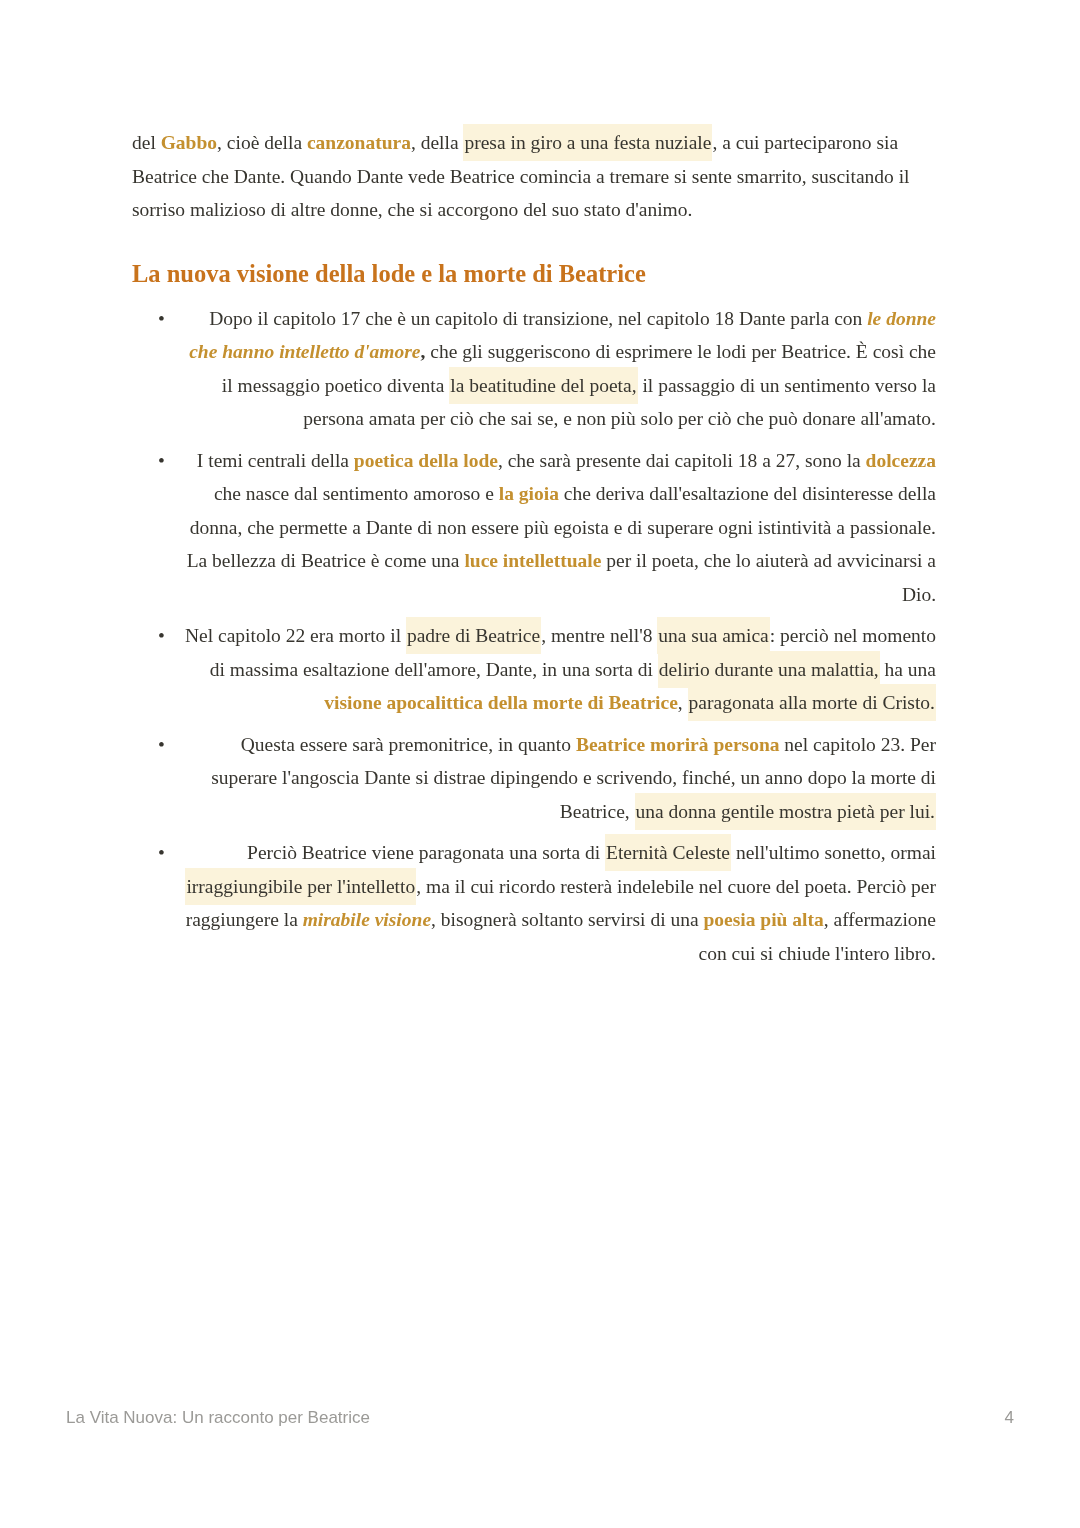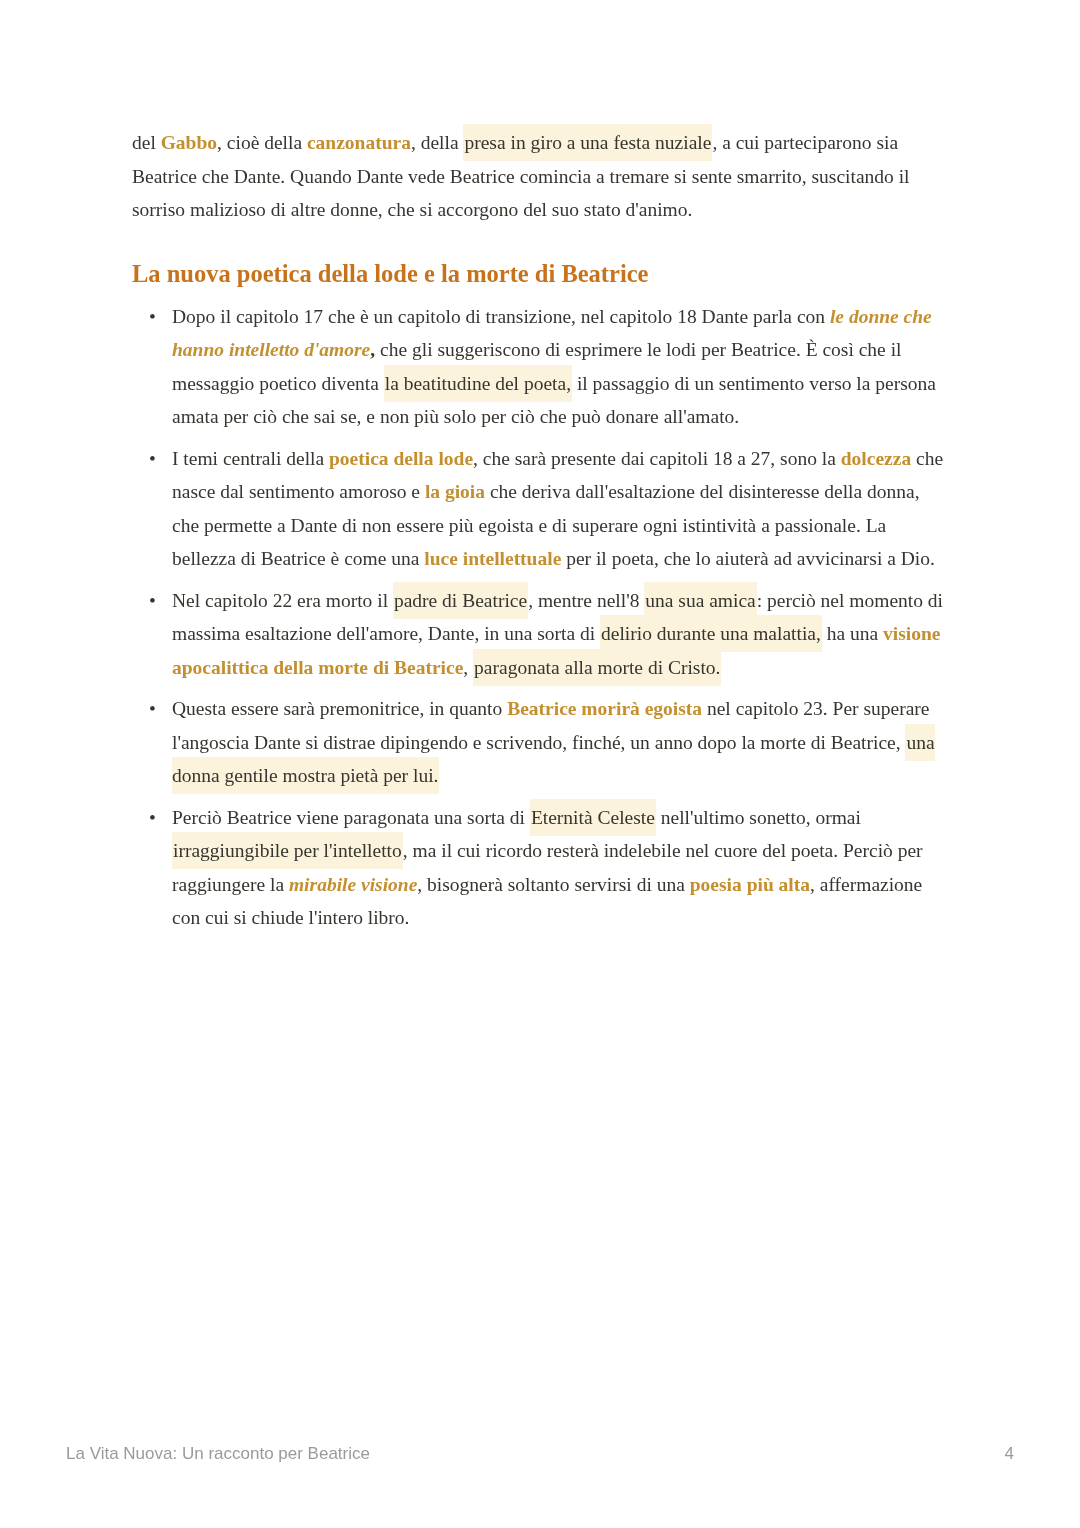--- a/index.html
+++ b/index.html
@@ -54,7 +54,7 @@
   <main class="content">
     <p class="para"><span>del </span><span class="gold-b">Gabbo</span><span>, cioè della </span><span class="gold-b">canzonatura</span><span>, della </span><span class="hl">presa in giro a una festa nuziale</span><span>, a cui parteciparono sia Beatrice che Dante. Quando Dante vede Beatrice comincia a tremare si sente smarrito, suscitando il sorriso malizioso di altre donne, che si accorgono del suo stato d'animo.</span></p>
 
-    <h2 class="heading">La nuova poetica della lode e la morte di Beatrice</h2>
+    <h2 class="heading">La nuova visione della lode e la morte di Beatrice</h2>
 
     <ul class="bullets">
         <li><span>Dopo il capitolo 17 che è un capitolo di transizione, nel capitolo 18 Dante parla con </span><span class="gold-bi">le donne che hanno intelletto d'amore</span><span class="b">,</span><span> che gli suggeriscono di esprimere le lodi per Beatrice. È così che il messaggio poetico diventa </span><span class="hl">la beatitudine del poeta,</span><span> il passaggio di un sentimento verso la persona amata per ciò che sai se, e non più solo per ciò che può donare all'amato.</span></li>

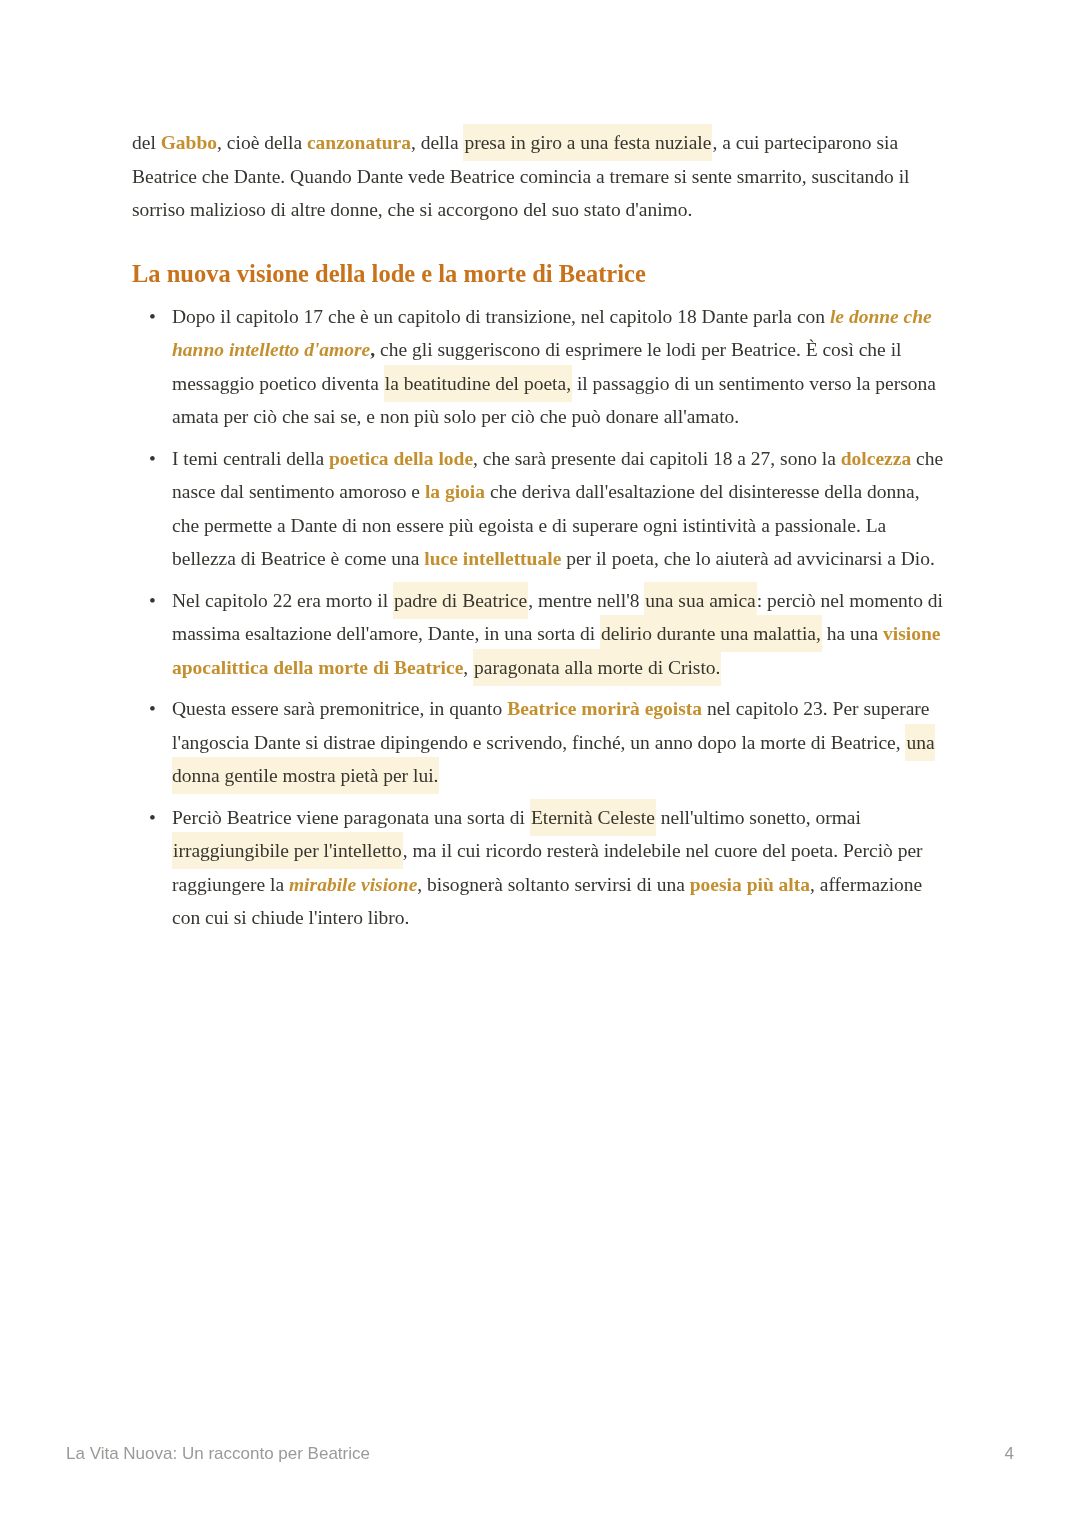--- a/index.html
+++ b/index.html
@@ -24,7 +24,7 @@
     font-size:24.5px;line-height:33px;font-weight:700;
     color:var(--heading-orange);
   }
-  .bullets{list-style:none;margin:3px;padding:0;}
+  .bullets{list-style:none;margin:12px;padding:0;text-align:right;}
   .bullets li{
     position:relative;padding-left:37px;
     font-size:19.5px;line-height:33.5px;

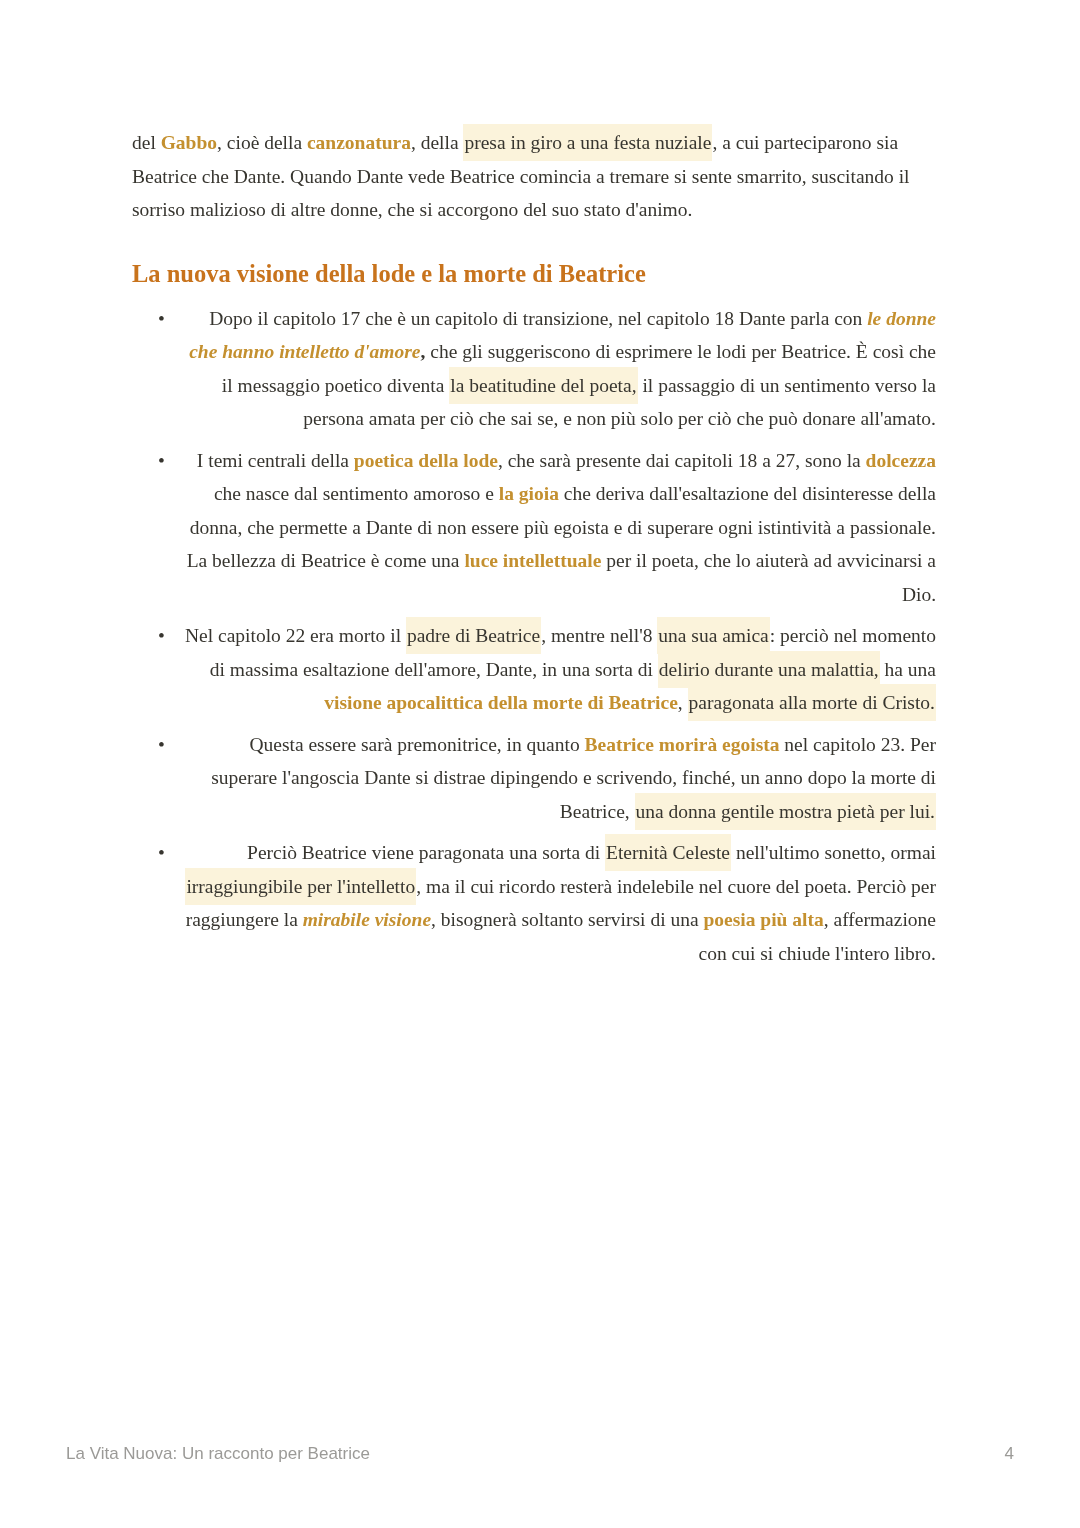--- a/index.html
+++ b/index.html
@@ -60,7 +60,7 @@
         <li><span>Dopo il capitolo 17 che è un capitolo di transizione, nel capitolo 18 Dante parla con </span><span class="gold-bi">le donne che hanno intelletto d'amore</span><span class="b">,</span><span> che gli suggeriscono di esprimere le lodi per Beatrice. È così che il messaggio poetico diventa </span><span class="hl">la beatitudine del poeta,</span><span> il passaggio di un sentimento verso la persona amata per ciò che sai se, e non più solo per ciò che può donare all'amato.</span></li>
         <li><span>I temi centrali della </span><span class="gold-b">poetica della lode</span><span>, che sarà presente dai capitoli 18 a 27, sono la </span><span class="gold-b">dolcezza</span><span> che nasce dal sentimento amoroso e </span><span class="gold-b">la gioia</span><span> che deriva dall'esaltazione del disinteresse della donna, che permette a Dante di non essere più egoista e di superare ogni istintività a passionale. La bellezza di Beatrice è come una </span><span class="gold-b">luce intellettuale</span><span> per il poeta, che lo aiuterà ad avvicinarsi a Dio.</span></li>
         <li><span>Nel capitolo 22 era morto il </span><span class="hl">padre di Beatrice</span><span>, mentre nell'8 </span><span class="hl">una sua amica</span><span>: perciò nel momento di massima esaltazione dell'amore, Dante, in una sorta di </span><span class="hl">delirio durante una malattia,</span><span> ha una </span><span class="gold-b">visione apocalittica della morte di Beatrice</span><span>, </span><span class="hl">paragonata alla morte di Cristo.</span></li>
-        <li><span>Questa essere sarà premonitrice, in quanto </span><span class="gold-b">Beatrice morirà egoista</span><span> nel capitolo 23. Per superare l'angoscia Dante si distrae dipingendo e scrivendo, finché, un anno dopo la morte di Beatrice, </span><span class="hl">una donna gentile mostra pietà per lui.</span></li>
+        <li><span>Questa essere sarà premonitrice, in quanto </span><span class="gold-b">Beatrice morirà persona</span><span> nel capitolo 23. Per superare l'angoscia Dante si distrae dipingendo e scrivendo, finché, un anno dopo la morte di Beatrice, </span><span class="hl">una donna gentile mostra pietà per lui.</span></li>
         <li><span>Perciò Beatrice viene paragonata una sorta di </span><span class="hl">Eternità Celeste</span><span> nell'ultimo sonetto, ormai </span><span class="hl">irraggiungibile per l'intelletto</span><span>, ma il cui ricordo resterà indelebile nel cuore del poeta. Perciò per raggiungere la </span><span class="gold-bi">mirabile visione</span><span>, bisognerà soltanto servirsi di una </span><span class="gold-b">poesia più alta</span><span>, affermazione con cui si chiude l'intero libro.</span></li>
       </ul>
   </main>

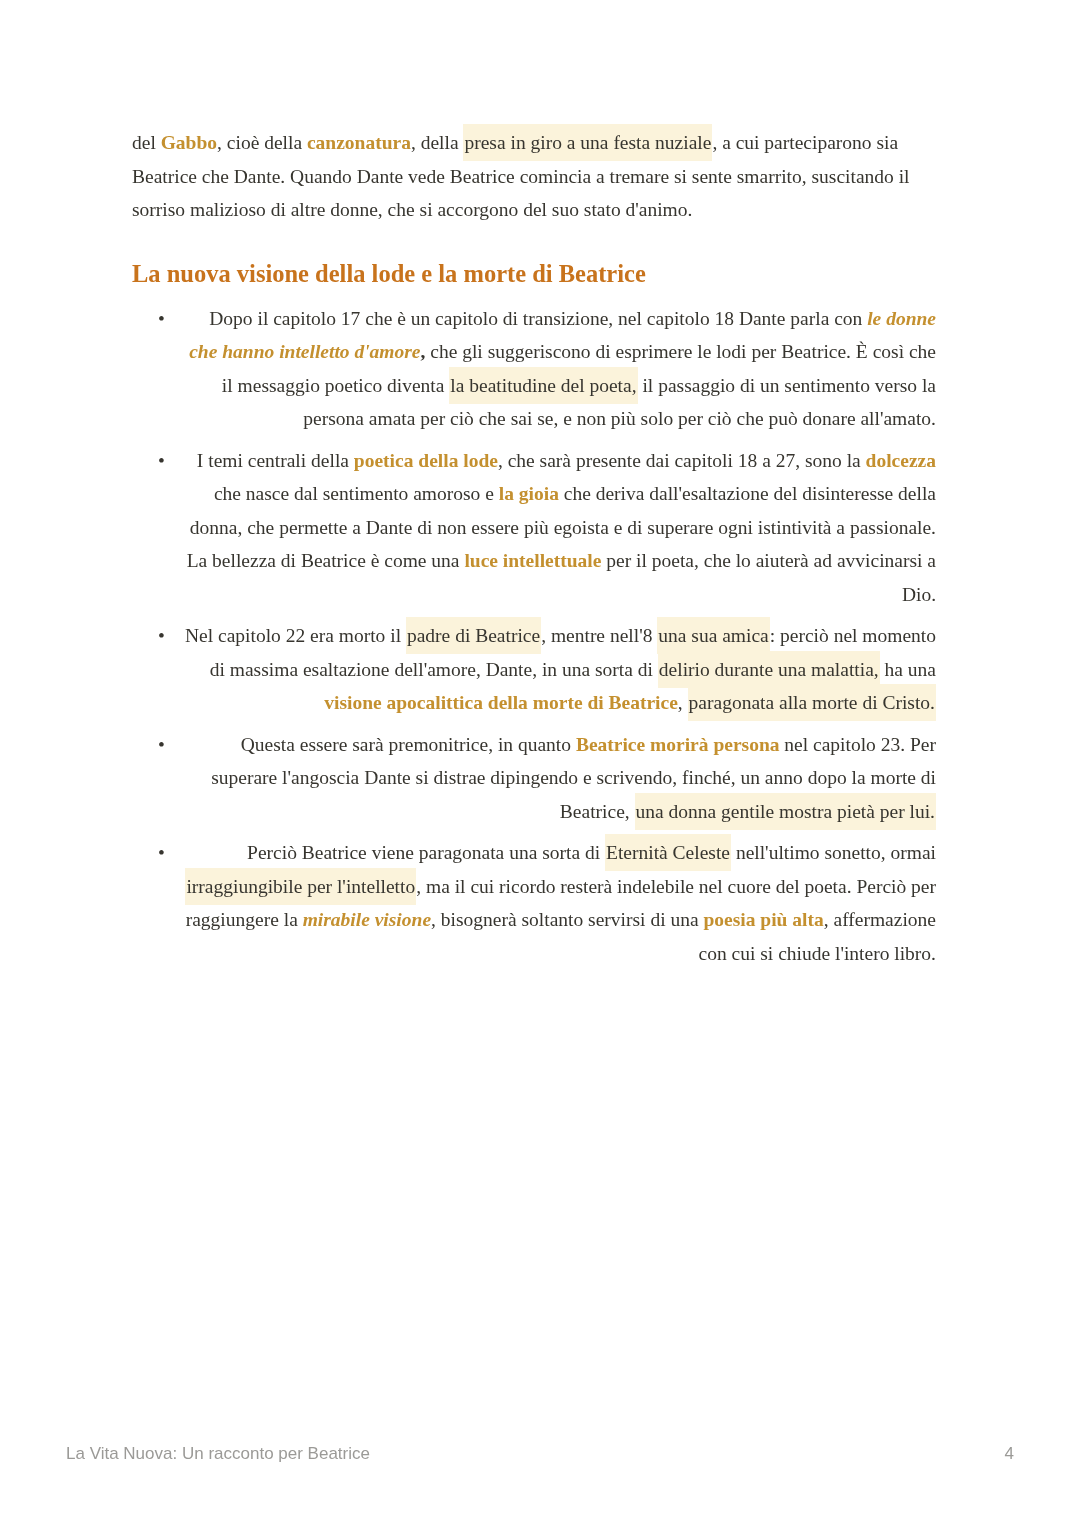--- a/index.html
+++ b/index.html
@@ -40,7 +40,7 @@
   .hl{background:var(--highlight-bg);padding:8px 1px;}
   .b{font-weight:700;}
   .footer{
-    position:absolute;left:0;right:0;top:1444px;
+    position:absolute;left:0;right:0;top:1408px;
     padding:0 66px;
     display:flex;justify-content:space-between;align-items:baseline;
     font-family:"Liberation Sans", sans-serif;

